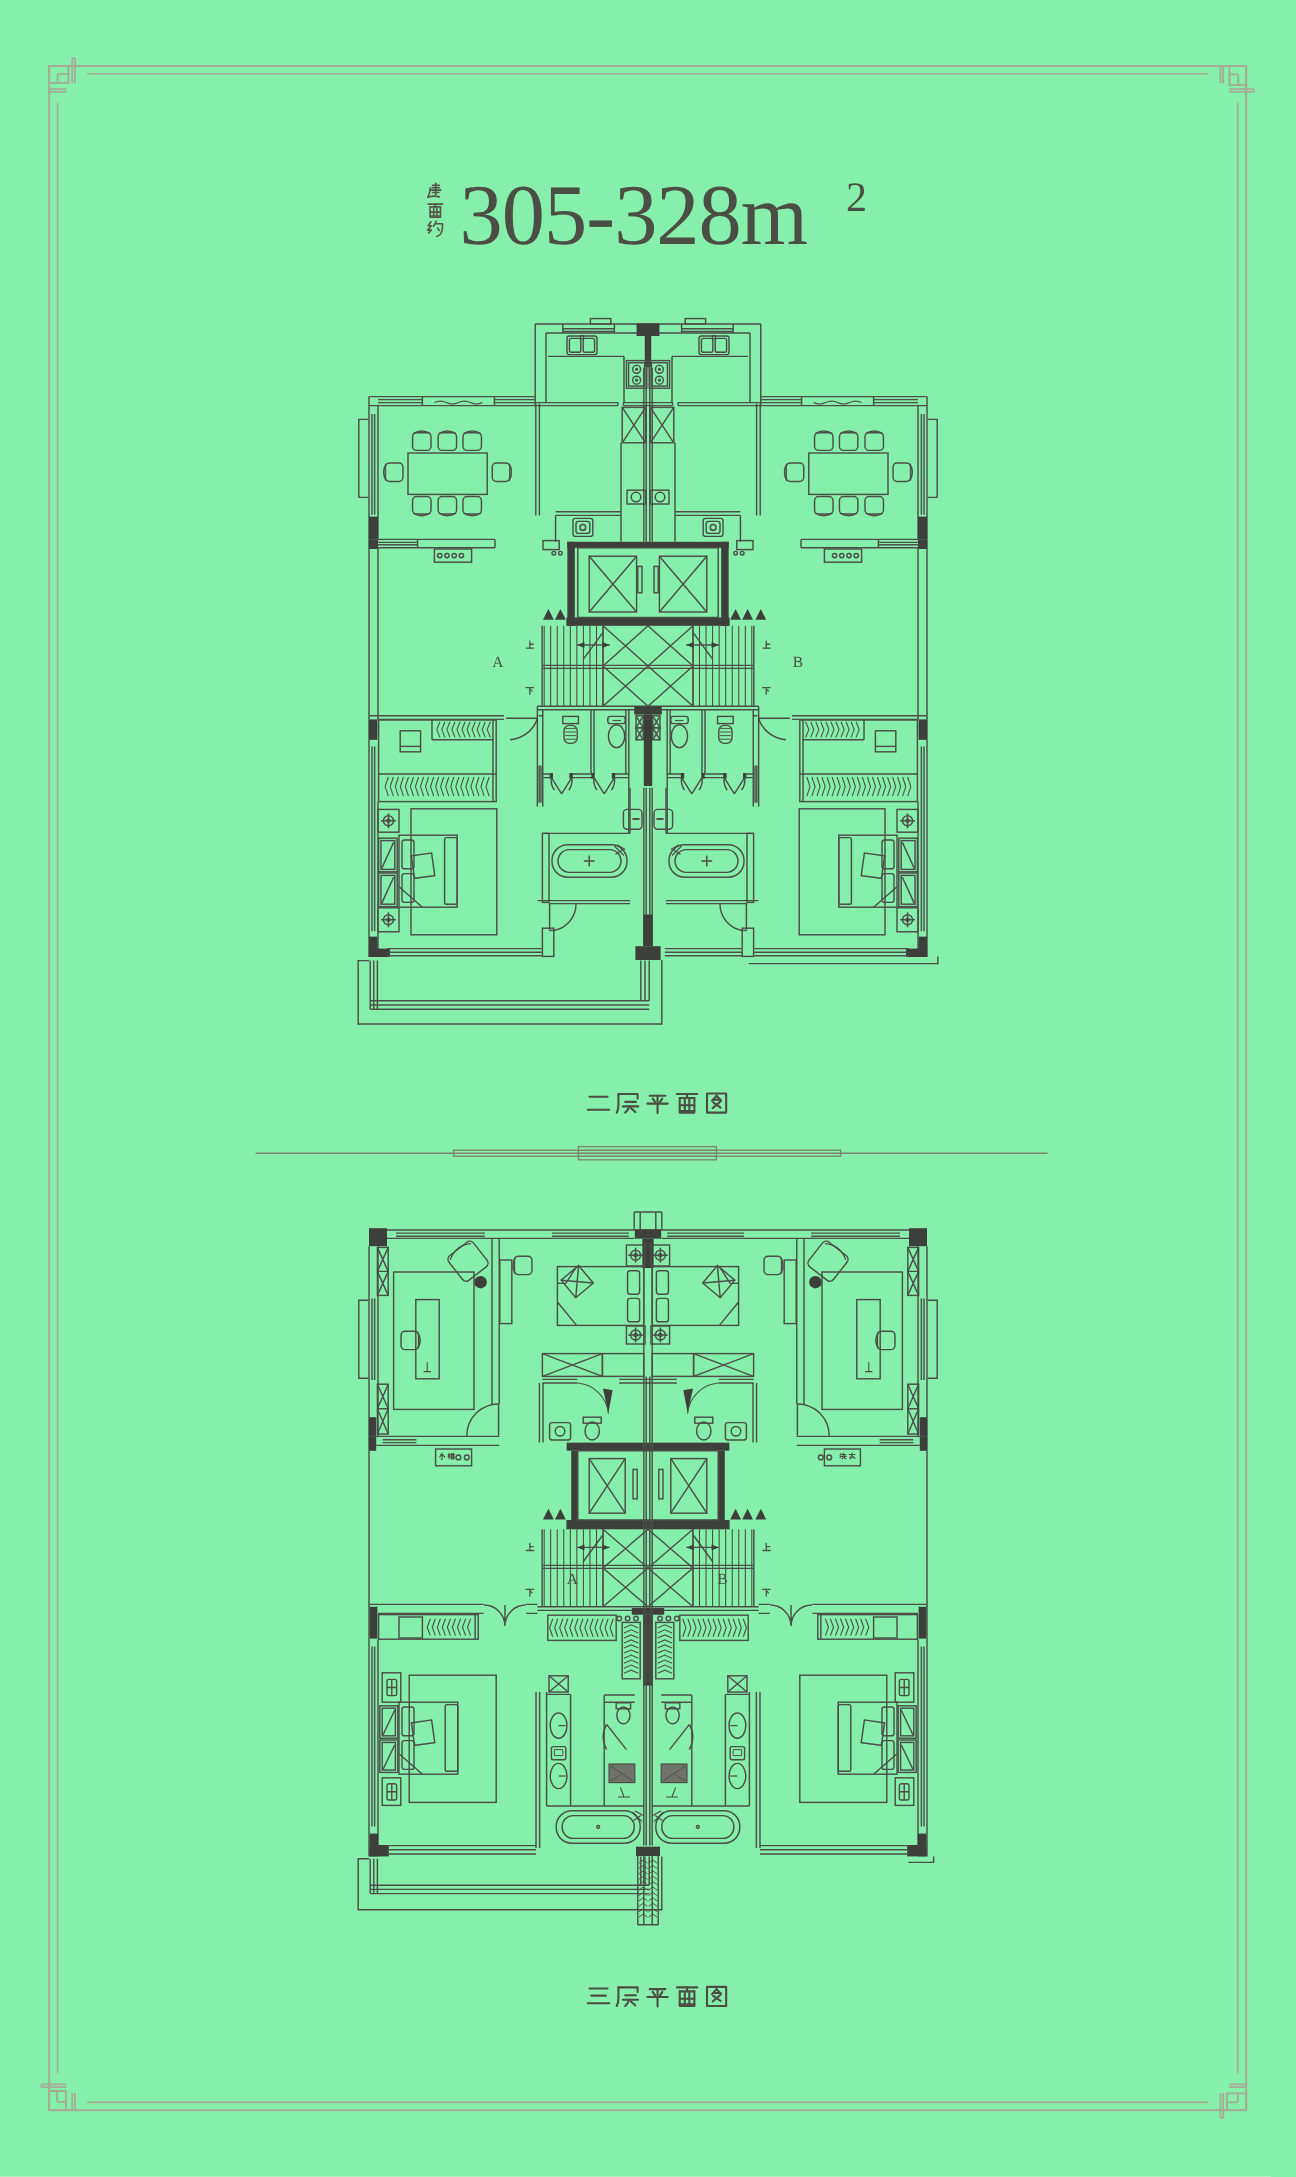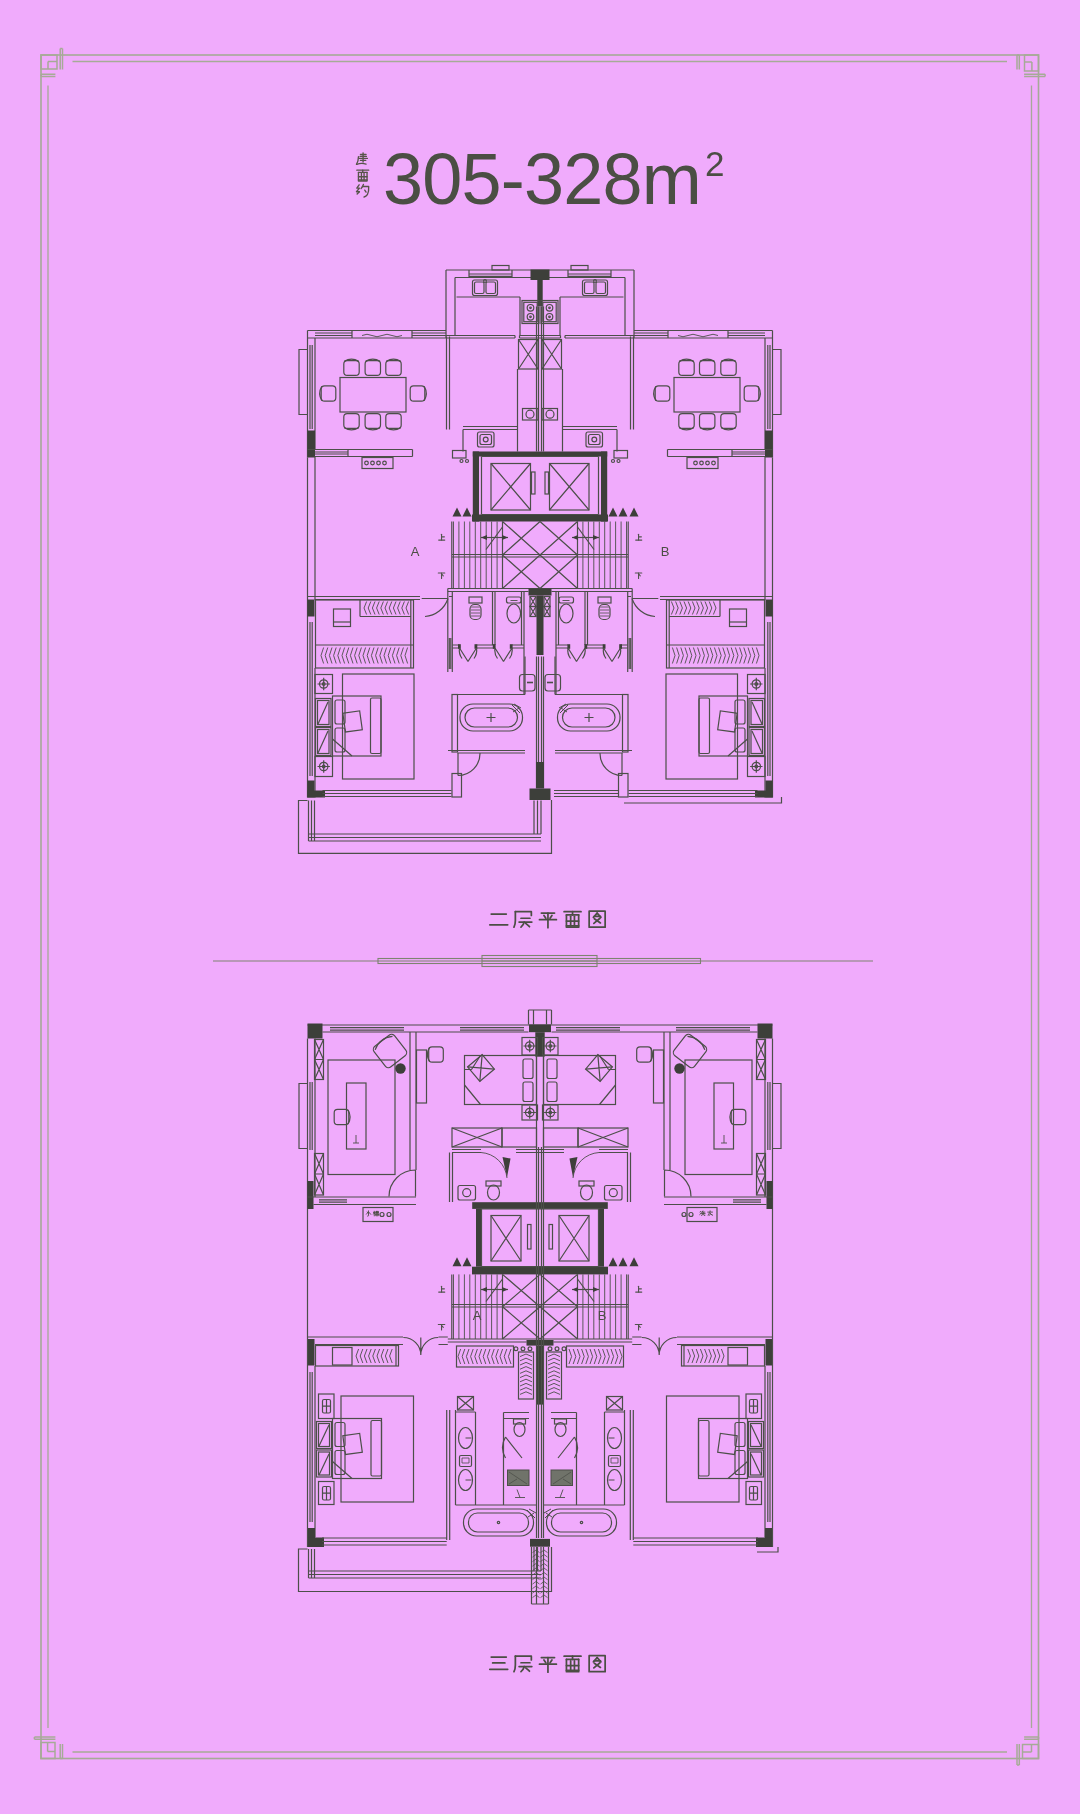--- a/index.html
+++ b/index.html
@@ -1,7 +1,7 @@
 <!DOCTYPE html>
 <html><head><meta charset="utf-8"><style>
 html,body{margin:0;padding:0;background:#f3f1e2;}
-.page{position:relative;width:1080px;height:1814px;background:#f0abfc;overflow:hidden;font-family:Liberation Sans, sans-serif;}
+.page{position:relative;width:1080px;height:1814px;background:#86efac;overflow:hidden;font-family:Liberation Serif, serif;}
 .ln{stroke:#4c4f49;stroke-width:1.2;fill:none;}
 .k{fill:#3d3f3a;stroke:none;}
 .fr{stroke:#a6aa97;fill:none;stroke-width:1.5;}

